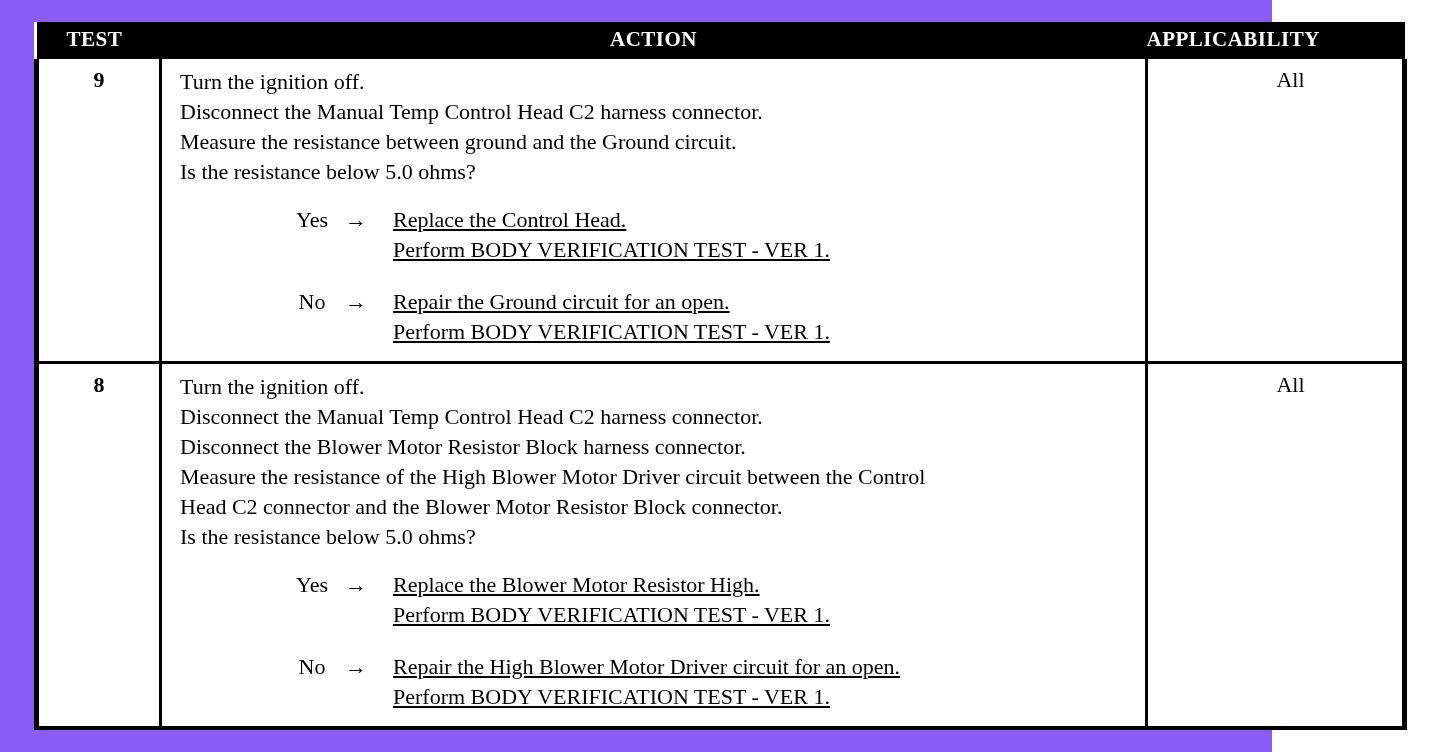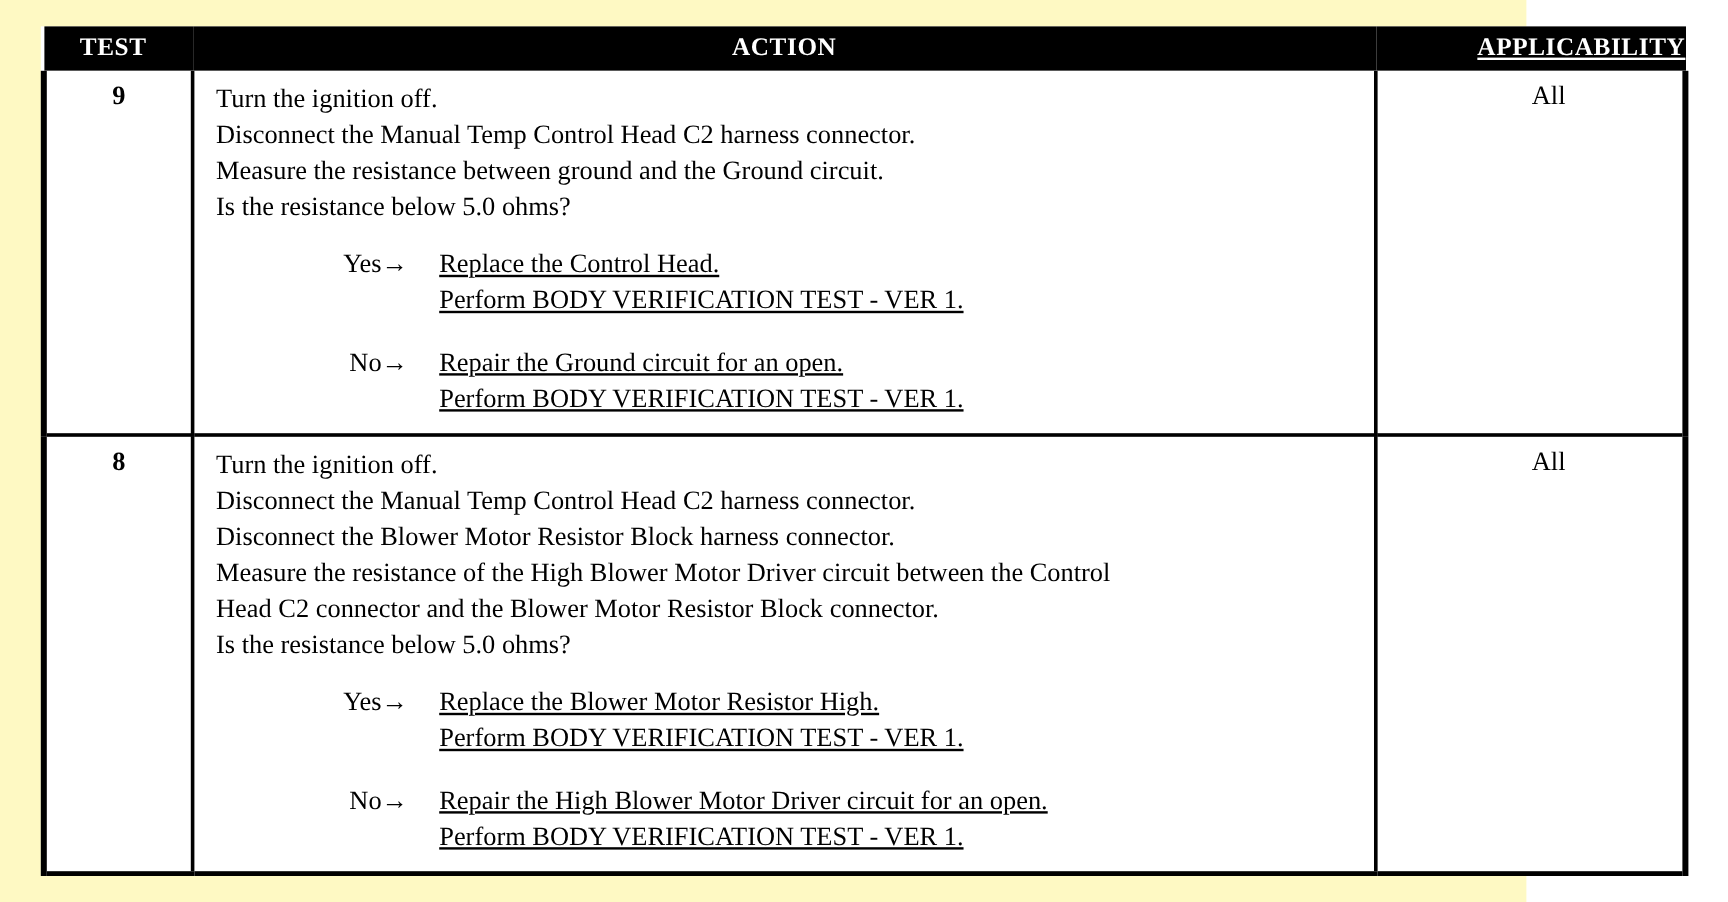--- a/index.html
+++ b/index.html
@@ -20,7 +20,7 @@
     position: relative;
     width: 1272px;
     height: 752px;
-    background: #fef9c3;
+    background: #8b5cf6;
   }
 
   

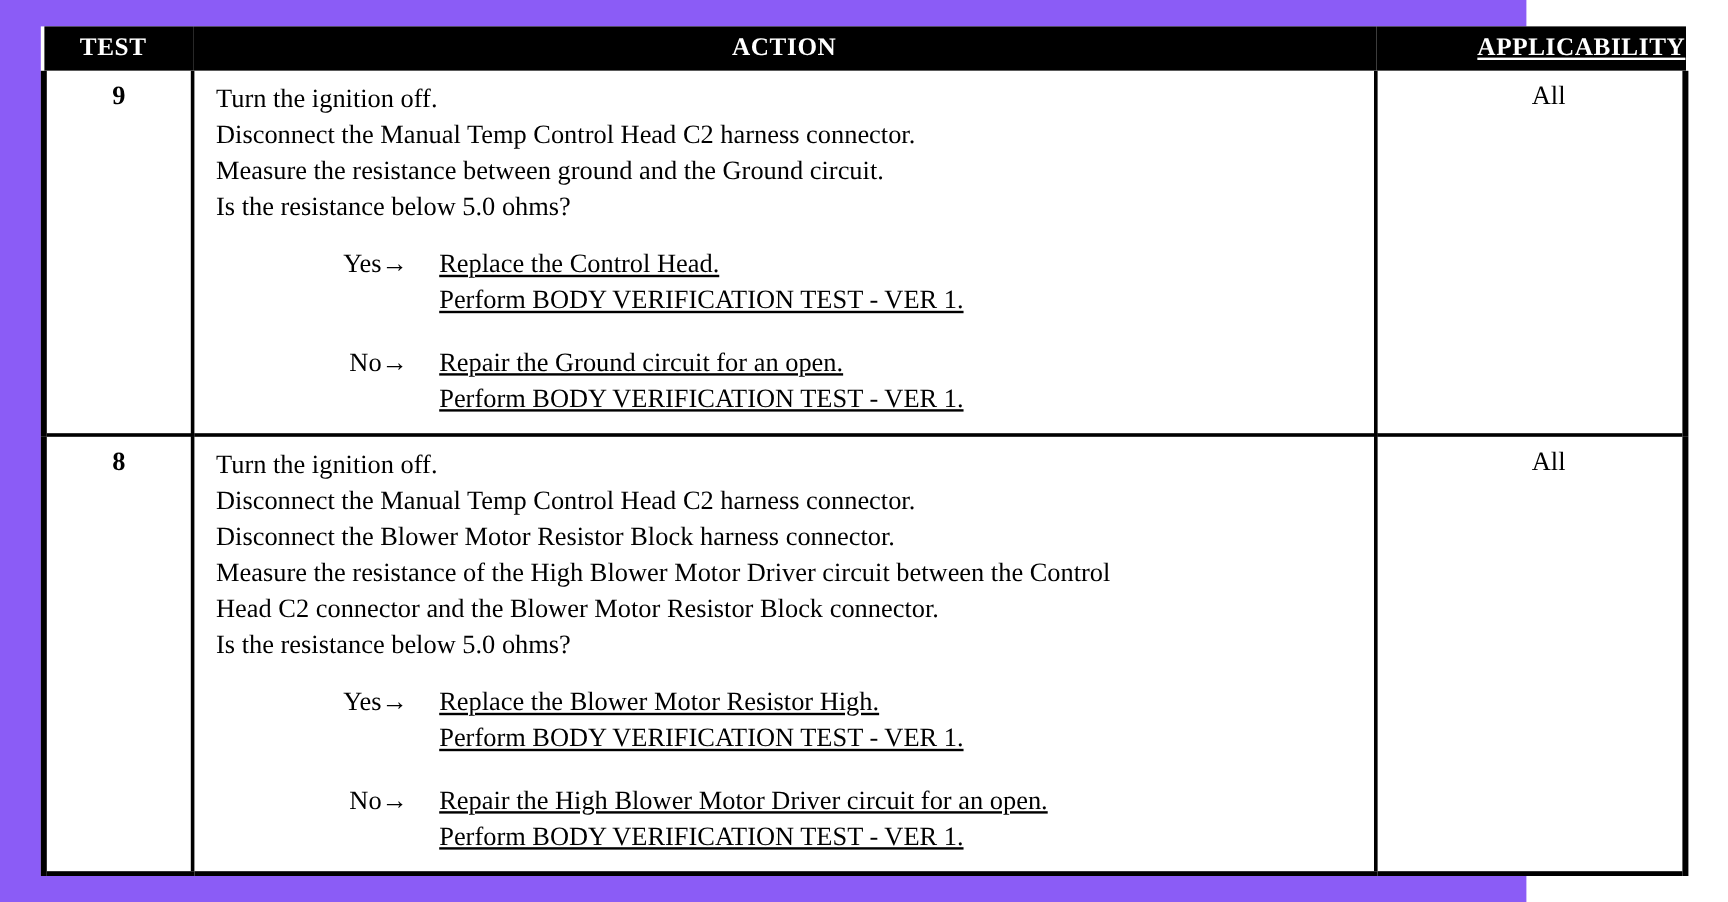--- a/index.html
+++ b/index.html
@@ -51,7 +51,7 @@
   }
   th.h-test   { text-align: left;   padding-left: 30px; }
   th.h-action { text-align: center; }
-  th.h-app    { text-align: right; text-decoration: underline; }
+  th.h-app    { text-align: left; }
 
   
   tbody td {

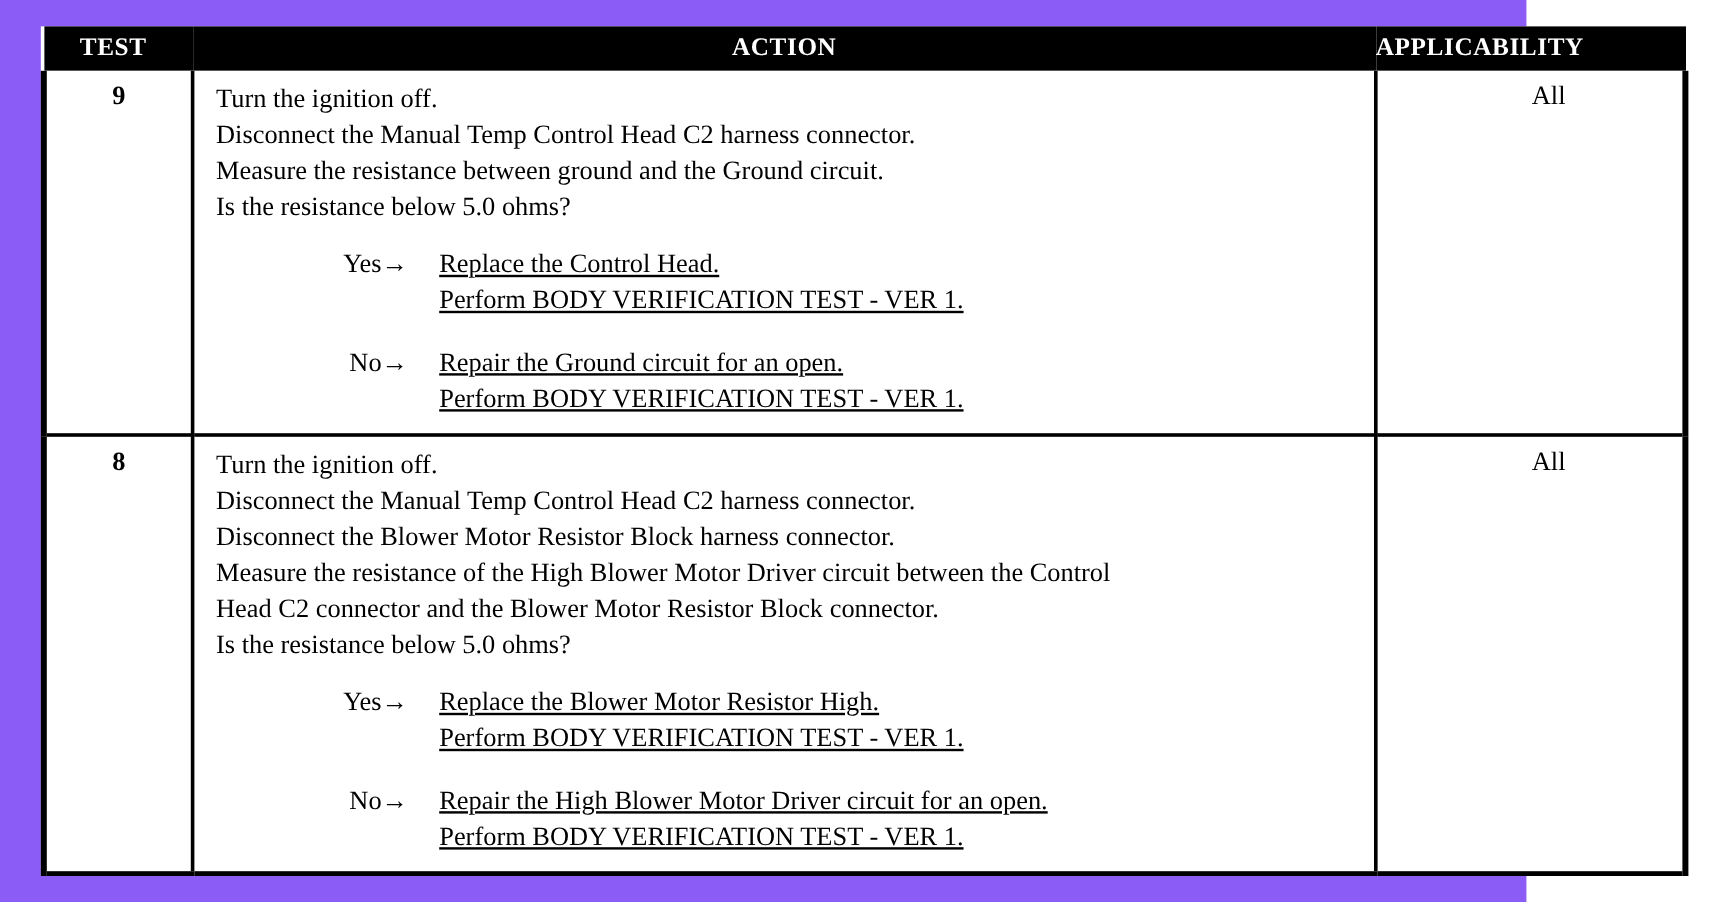--- a/index.html
+++ b/index.html
@@ -101,10 +101,10 @@
 
   .branch-label {
     width: 66px;
-    margin-left: 72px;
+    margin-left: 99px;
     font-size: 22px;
     line-height: 30px;
-    text-align: right;
+    text-align: center;
     flex: none;
   }
   .branch-arrow {

